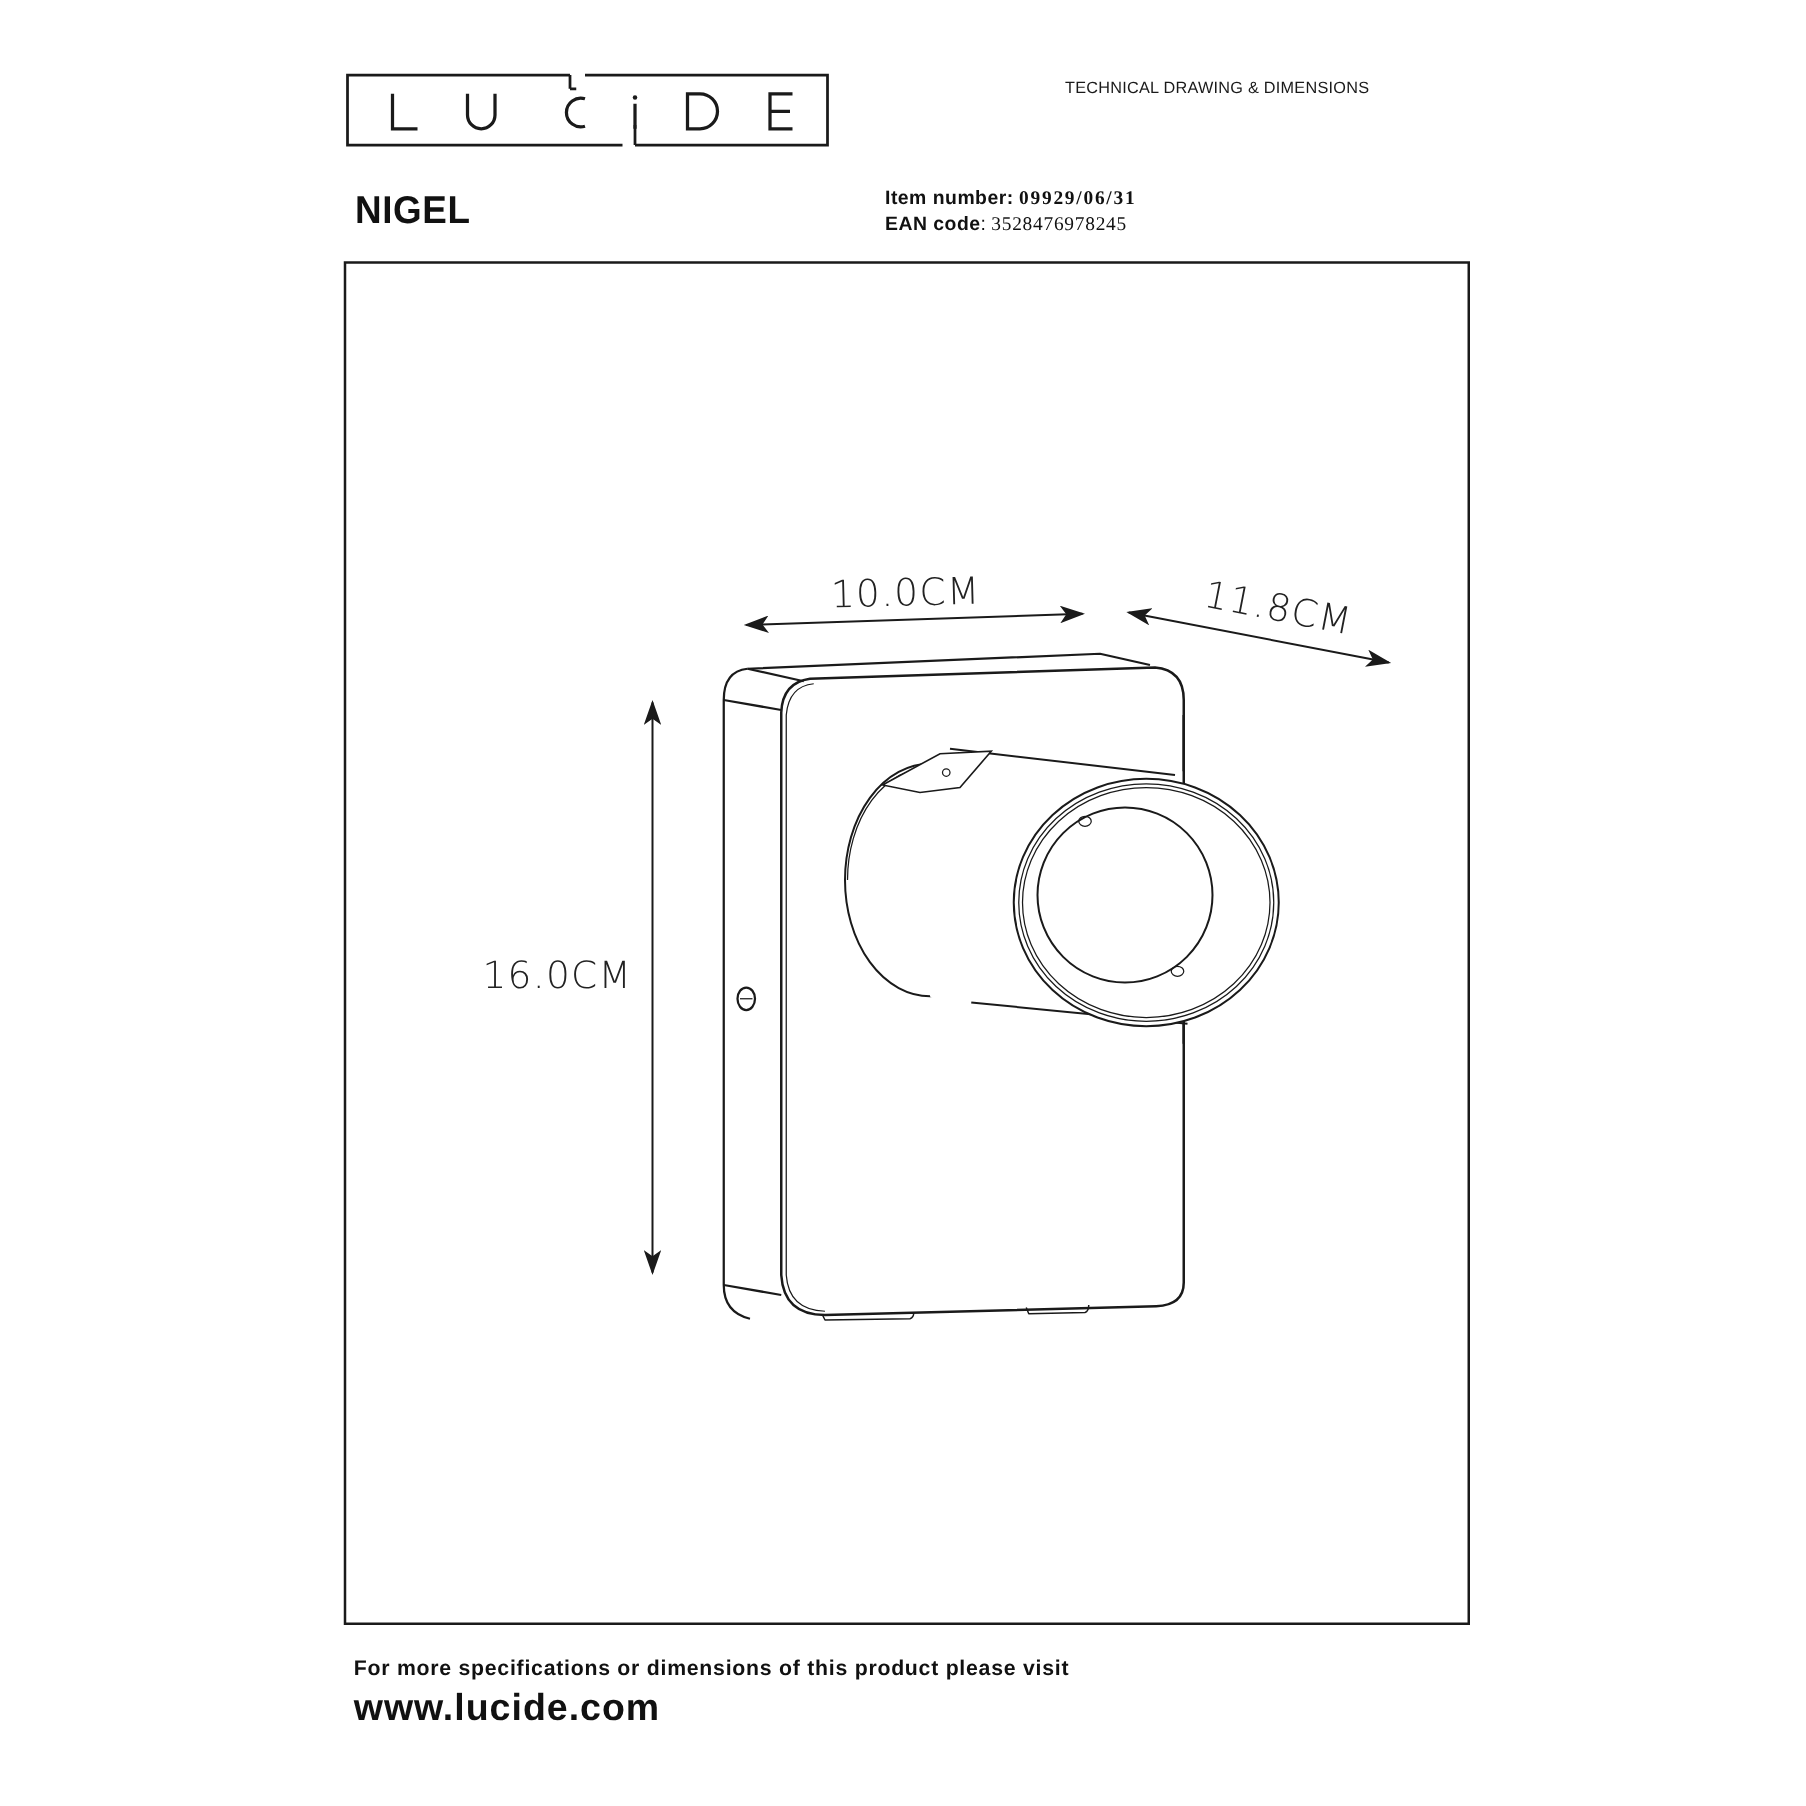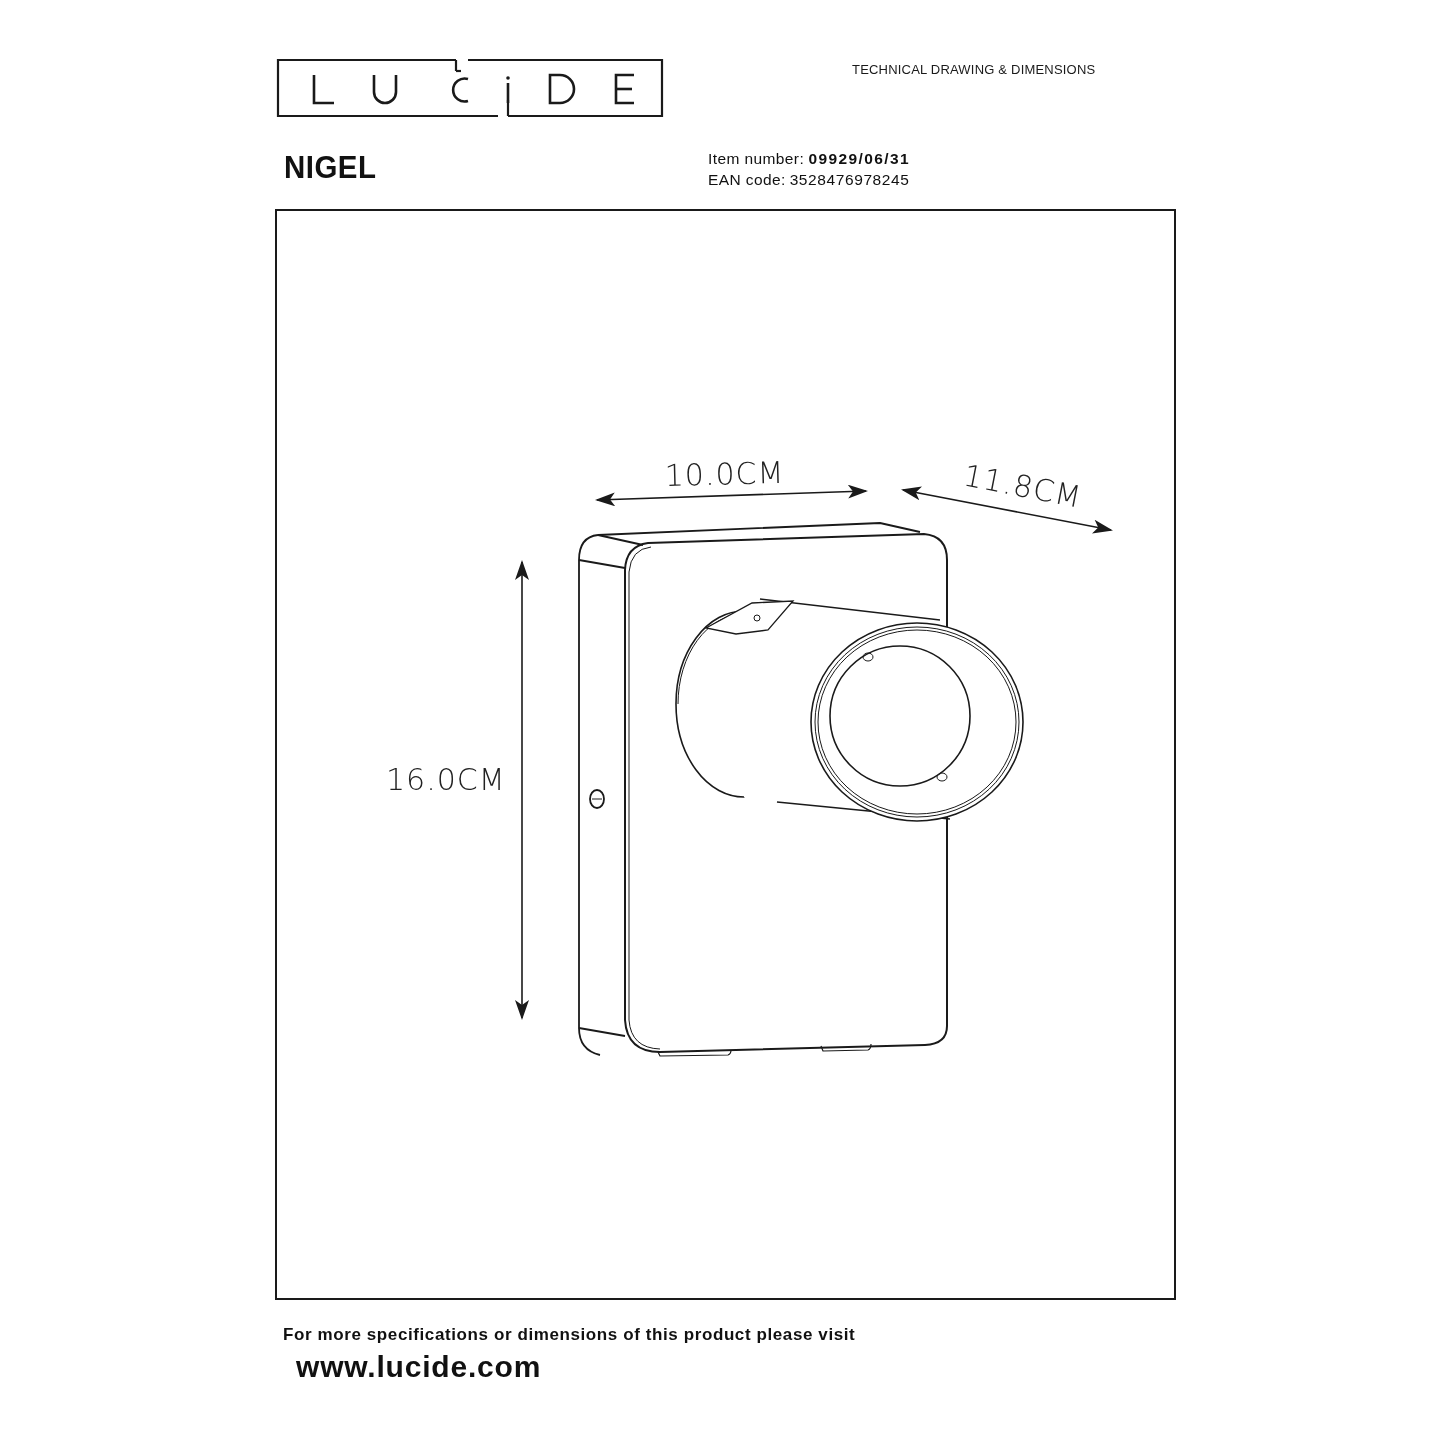--- a/index.html
+++ b/index.html
@@ -8,7 +8,7 @@
   .doc-type { position: absolute; left: 852px; top: 62px; font-size: 13px; letter-spacing: 0.2px; color: #1a1a1a; }
   .product-name { position: absolute; left: 284px; top: 150px; font-size: 31px; font-weight: bold; letter-spacing: 0.5px; transform: scaleX(0.95); transform-origin: left; }
   .meta { position: absolute; left: 708px; top: 148px; font-size: 15.5px; line-height: 21px; }
-  .meta .k { font-weight: normal; letter-spacing: 0.4px; }
+  .meta .k { font-weight: bold; letter-spacing: 0.4px; }
   .meta .v { letter-spacing: 0.6px; }
   .meta .v.bold { font-weight: bold; letter-spacing: 1.4px; }
   .frame { position: absolute; left: 275px; top: 209px; width: 901px; height: 1091px; border: 2px solid #1a1a1a; box-sizing: border-box; }

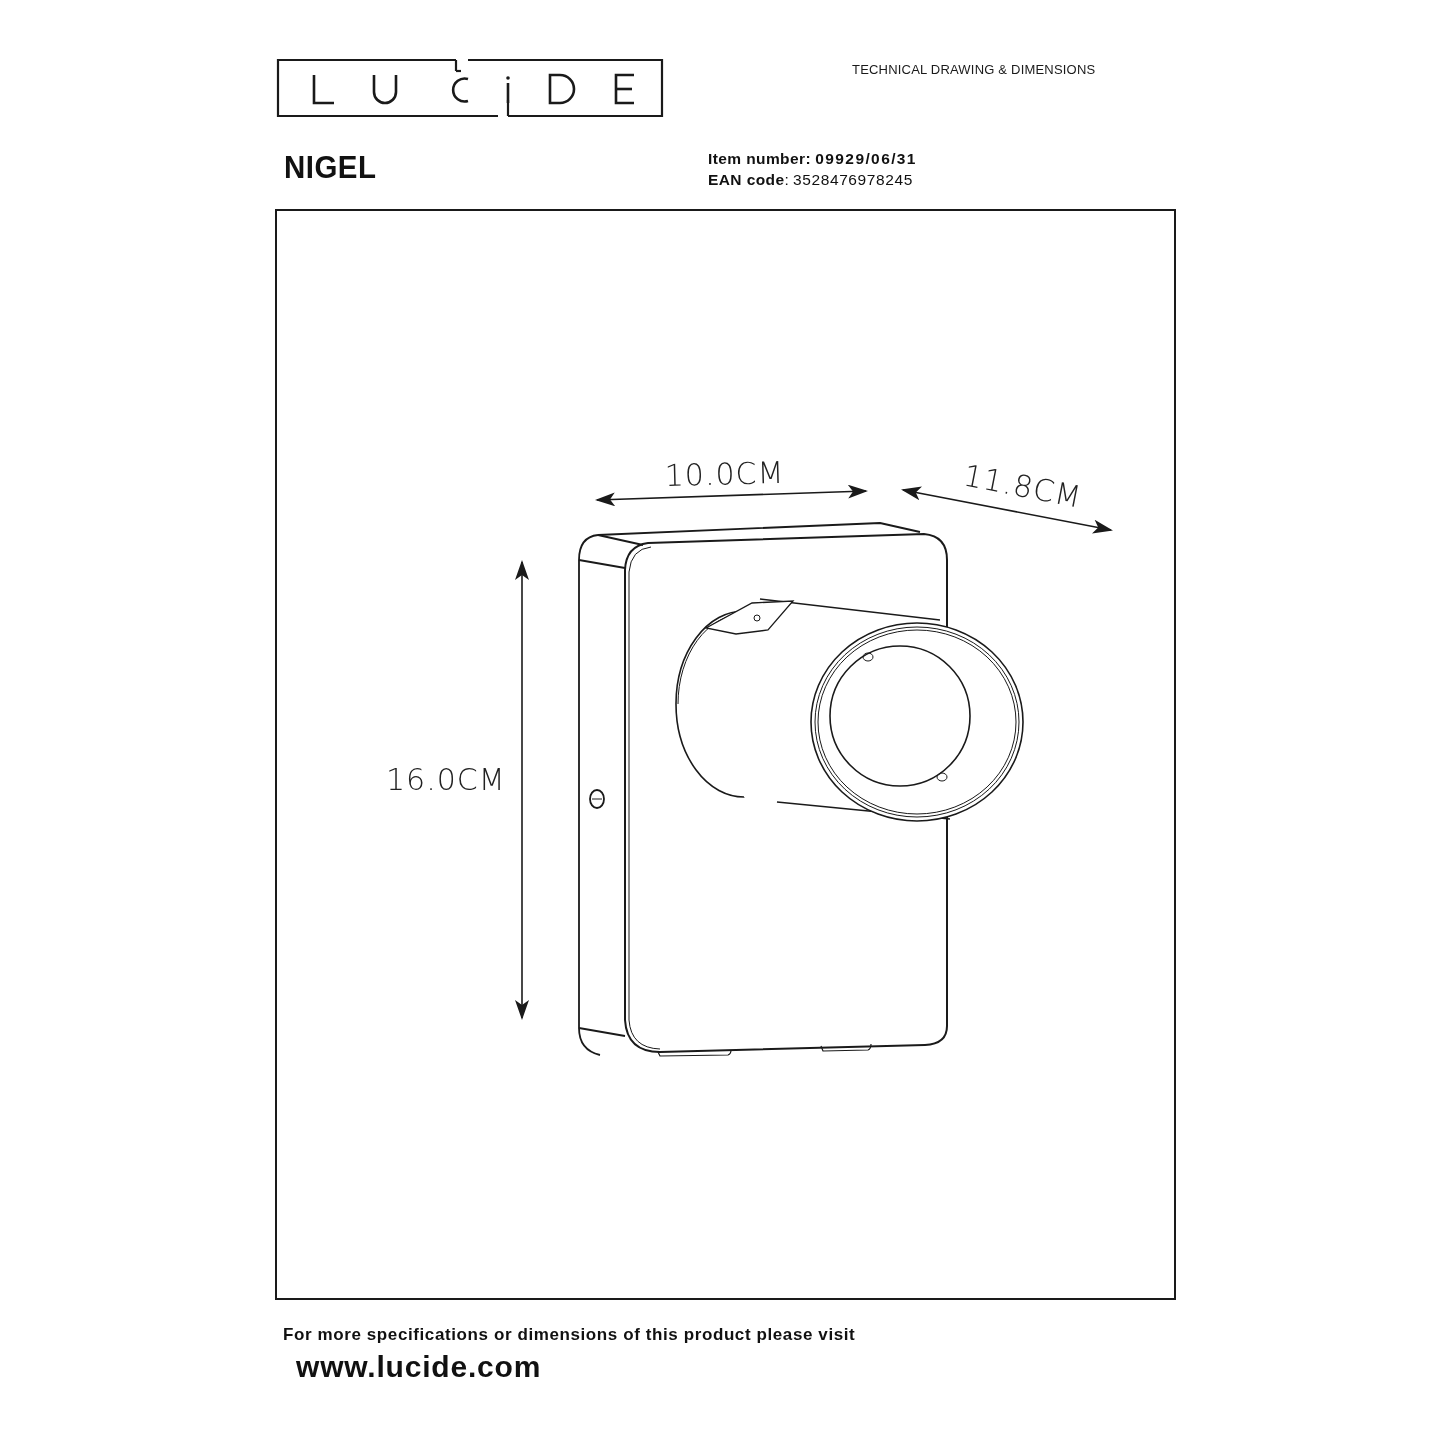--- a/index.html
+++ b/index.html
@@ -9,7 +9,7 @@
   .product-name { position: absolute; left: 284px; top: 150px; font-size: 31px; font-weight: bold; letter-spacing: 0.5px; transform: scaleX(0.95); transform-origin: left; }
   .meta { position: absolute; left: 708px; top: 148px; font-size: 15.5px; line-height: 21px; }
   .meta .k { font-weight: bold; letter-spacing: 0.4px; }
-  .meta .v { letter-spacing: 0.6px; }
+  .meta .v { letter-spacing: 0.6px; font-family: Liberation Serif, serif; }
   .meta .v.bold { font-weight: bold; letter-spacing: 1.4px; }
   .frame { position: absolute; left: 275px; top: 209px; width: 901px; height: 1091px; border: 2px solid #1a1a1a; box-sizing: border-box; }
   .drawing { position: absolute; left: 0; top: 0; width: 1445px; height: 1445px; }

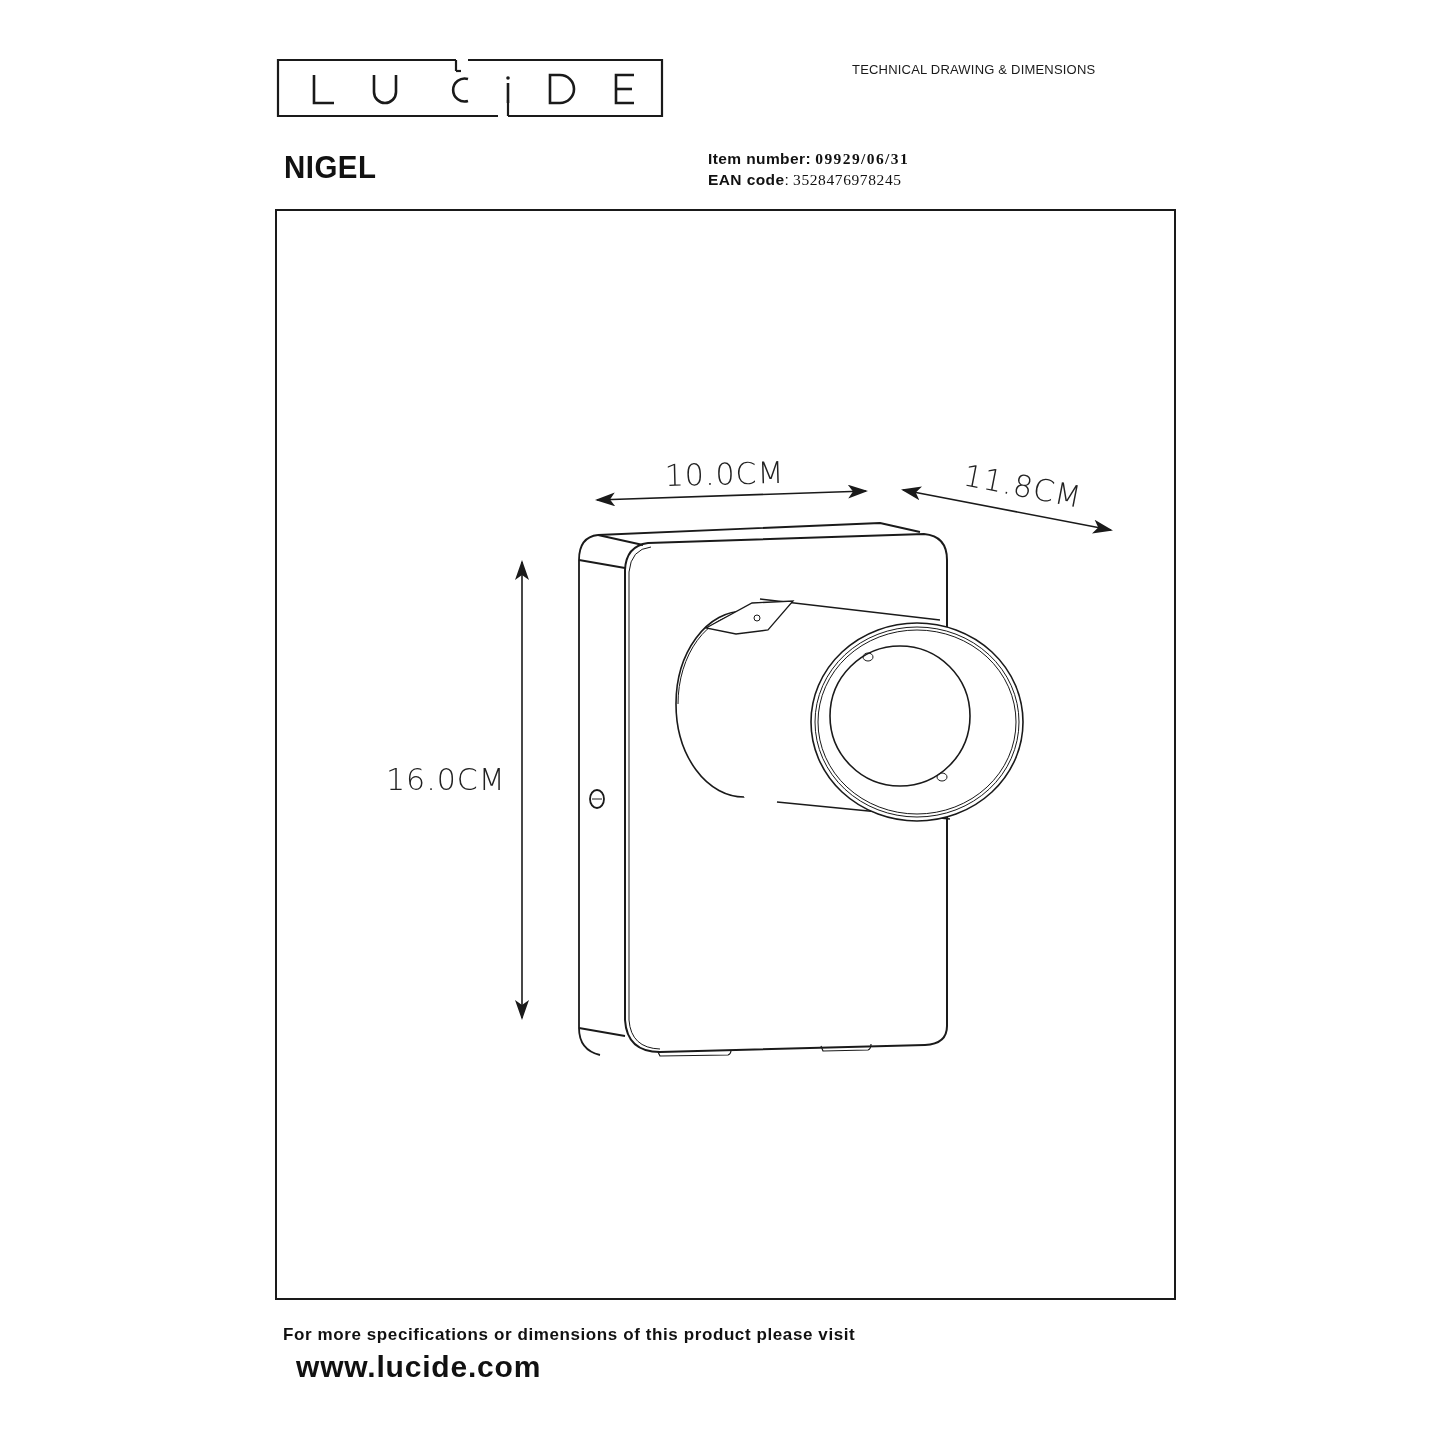--- a/index.html
+++ b/index.html
@@ -15,7 +15,7 @@
   .drawing { position: absolute; left: 0; top: 0; width: 1445px; height: 1445px; }
   .dim-label { font-family: "DejaVu Sans", sans-serif; font-weight: 200; fill: #222; }
   .footer-line { position: absolute; left: 283px; top: 1325px; font-size: 17px; font-weight: bold; letter-spacing: 0.6px; }
-  .footer-url { position: absolute; left: 296px; top: 1350px; font-size: 30px; font-weight: bold; letter-spacing: 0.8px; }
+  .footer-url { position: absolute; left: 283px; top: 1350px; font-size: 30px; font-weight: bold; letter-spacing: 0.8px; }
 </style>
 </head>
 <body>

